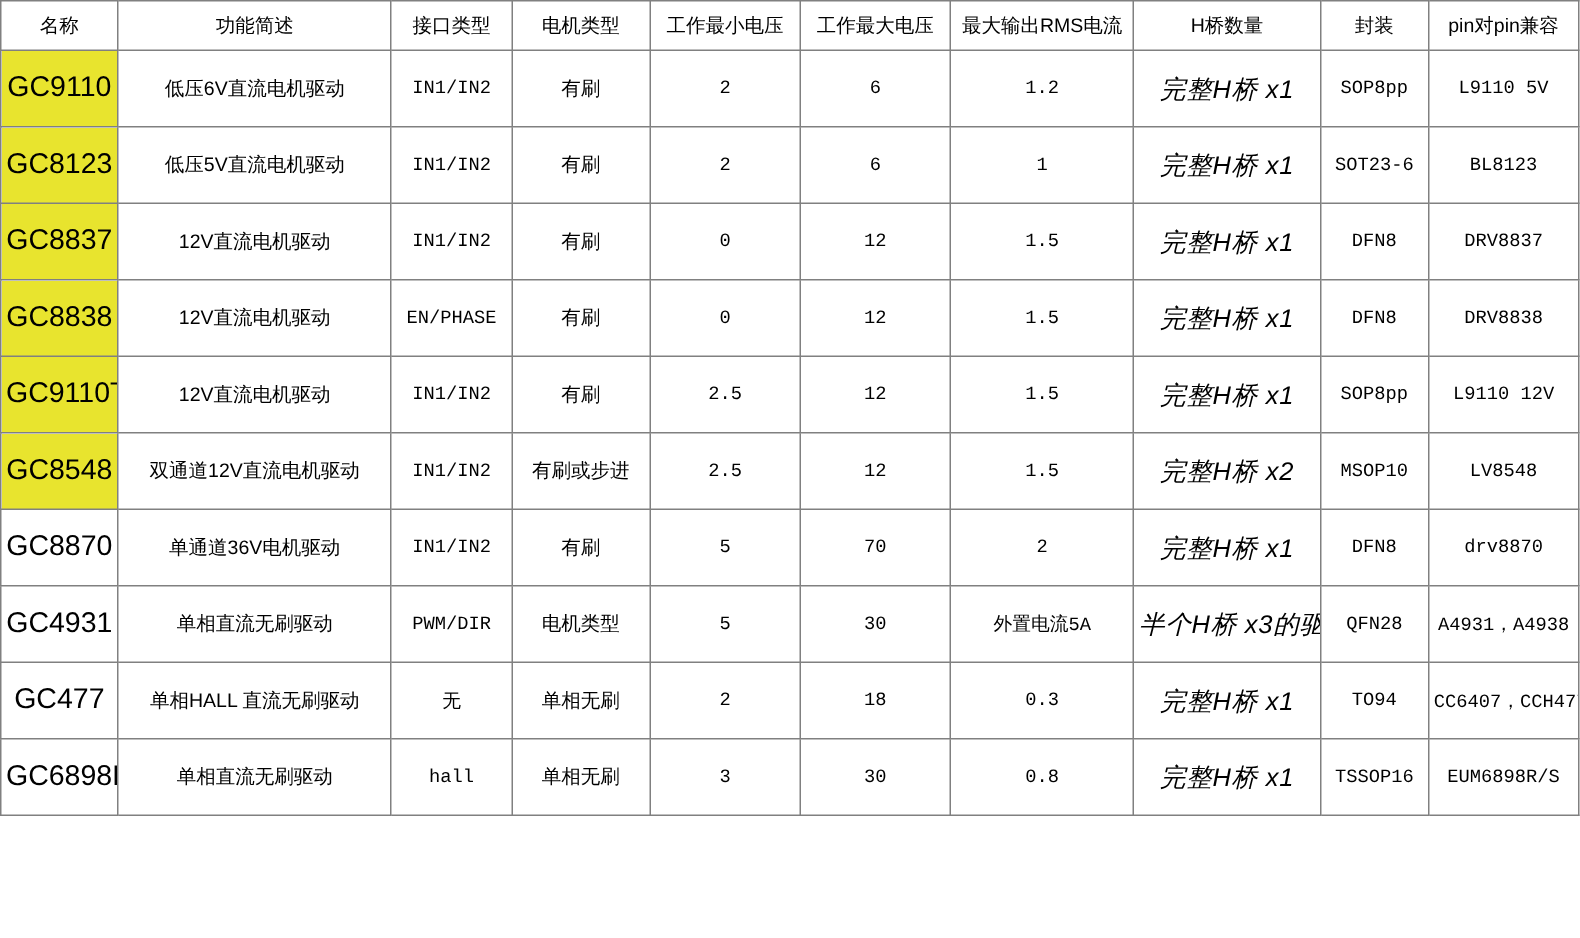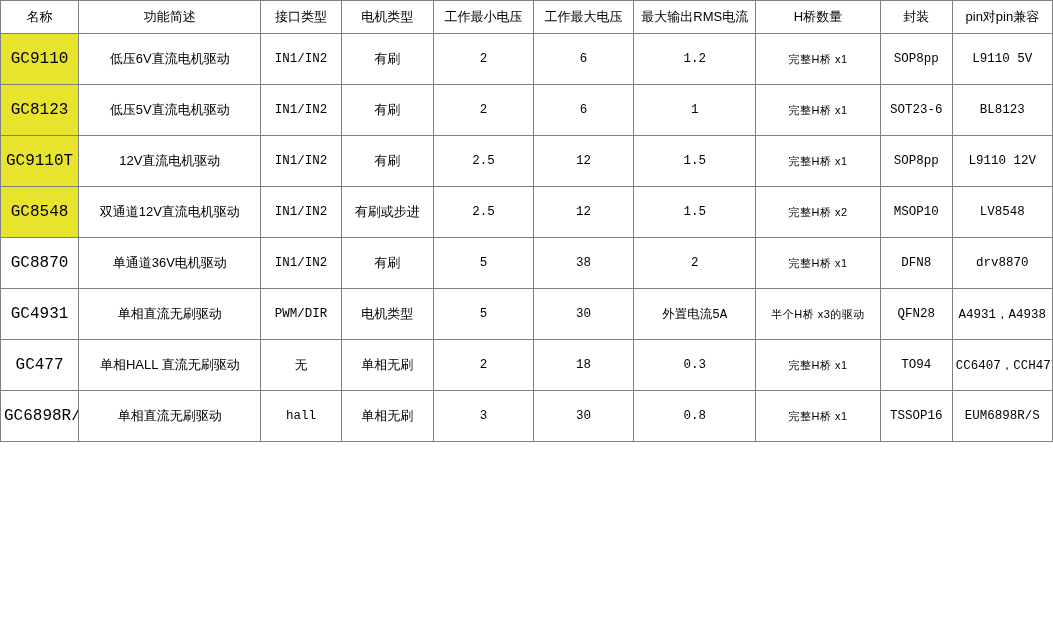--- a/index.html
+++ b/index.html
@@ -48,8 +48,8 @@
     margin-top: 16px;
   }
   .name-cell {
-    font-family: Liberation Mono, monospace;
-    font-size: 16px;
+    font-family: Liberation Sans, sans-serif;
+    font-size: 19px;
   }
   .hl {
     background: #e8e42e;

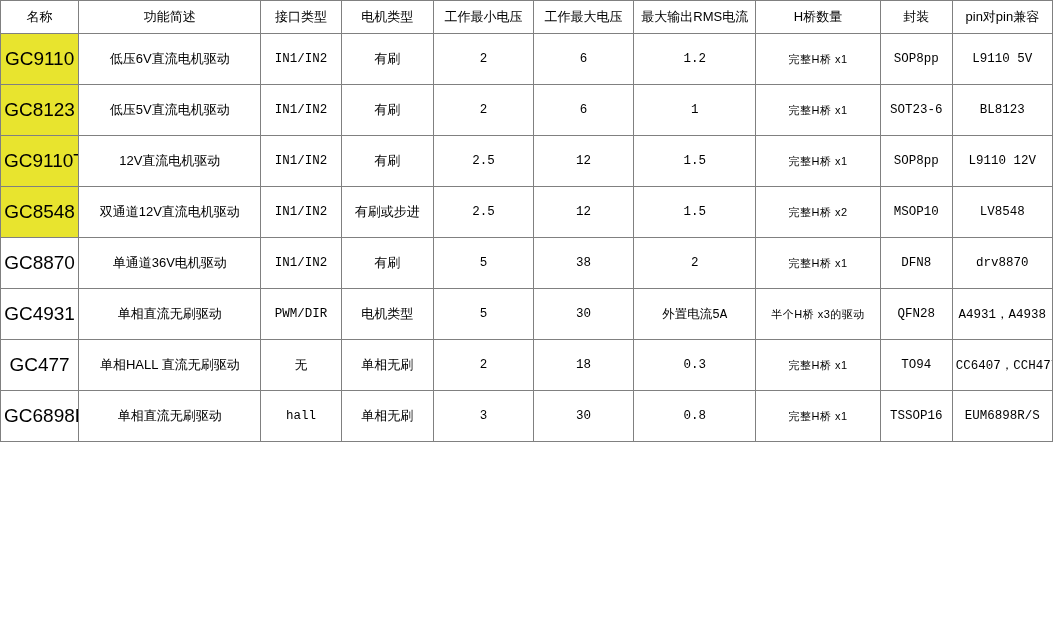--- a/index.html
+++ b/index.html
@@ -59,8 +59,9 @@
     font-size: 12.5px;
   }
   .hbridge {
-    font-size: 11px;
+    font-size: 17px;
     letter-spacing: 0.5px;
+    font-style: italic;
   }
   col.c0 { width: 78px; }
   col.c1 { width: 182px; }

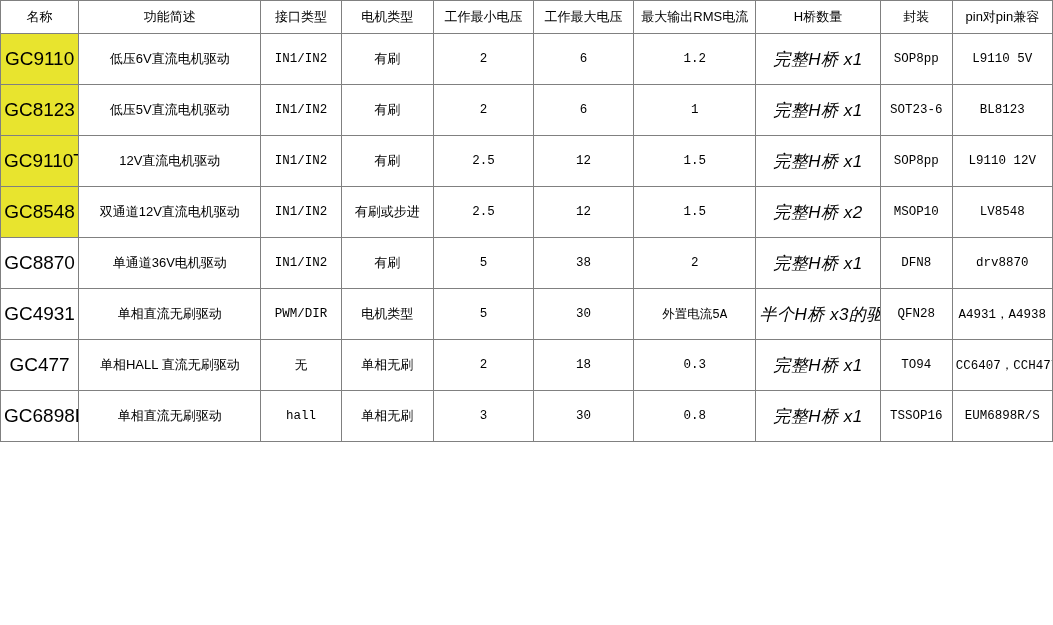--- a/index.html
+++ b/index.html
@@ -130,6 +130,18 @@
           <td class="mono">SOT23-6</td>
           <td class="mono">BL8123</td>
         </tr>
+        <tr>
+          <td class="name-cell hl">GC8837</td>
+          <td>12V直流电机驱动</td>
+          <td class="mono">IN1/IN2</td>
+          <td>有刷</td>
+          <td class="mono">0</td>
+          <td class="mono">12</td>
+          <td class="mono">1.5</td>
+          <td class="hbridge">完整H桥 x1</td>
+          <td class="mono">DFN8</td>
+          <td class="mono">DRV8837</td>
+        </tr>
         <tr class="compact">
           <td class="name-cell hl">GC9110T</td>
           <td>12V直流电机驱动</td>

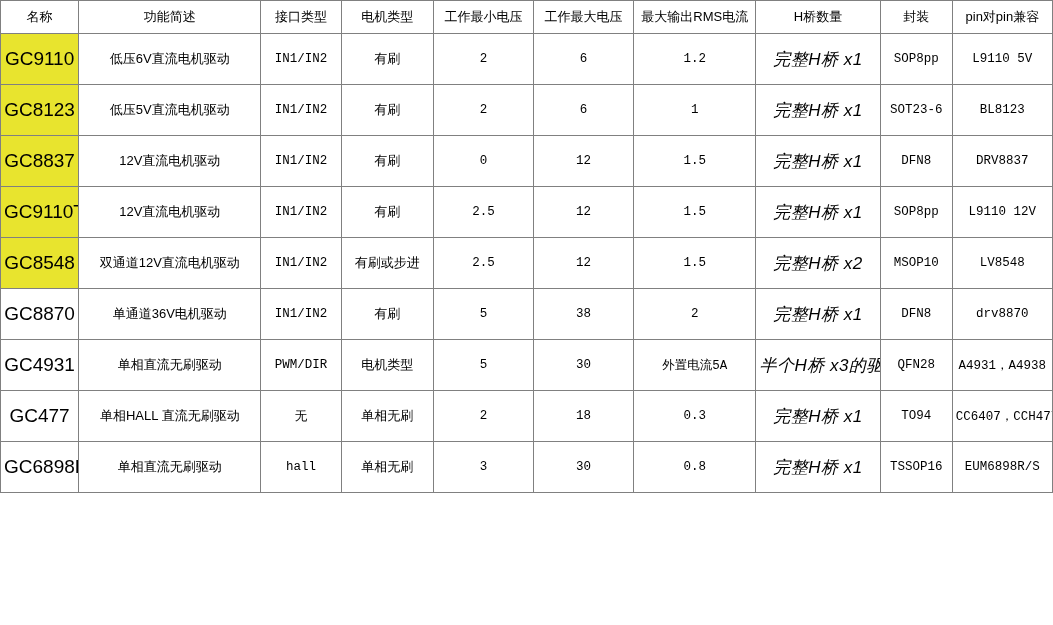--- a/index.html
+++ b/index.html
@@ -142,6 +142,18 @@
           <td class="mono">DFN8</td>
           <td class="mono">DRV8837</td>
         </tr>
+        <tr>
+          <td class="name-cell hl">GC8838</td>
+          <td>12V直流电机驱动</td>
+          <td class="mono">EN/PHASE</td>
+          <td>有刷</td>
+          <td class="mono">0</td>
+          <td class="mono">12</td>
+          <td class="mono">1.5</td>
+          <td class="hbridge">完整H桥 x1</td>
+          <td class="mono">DFN8</td>
+          <td class="mono">DRV8838</td>
+        </tr>
         <tr class="compact">
           <td class="name-cell hl">GC9110T</td>
           <td>12V直流电机驱动</td>

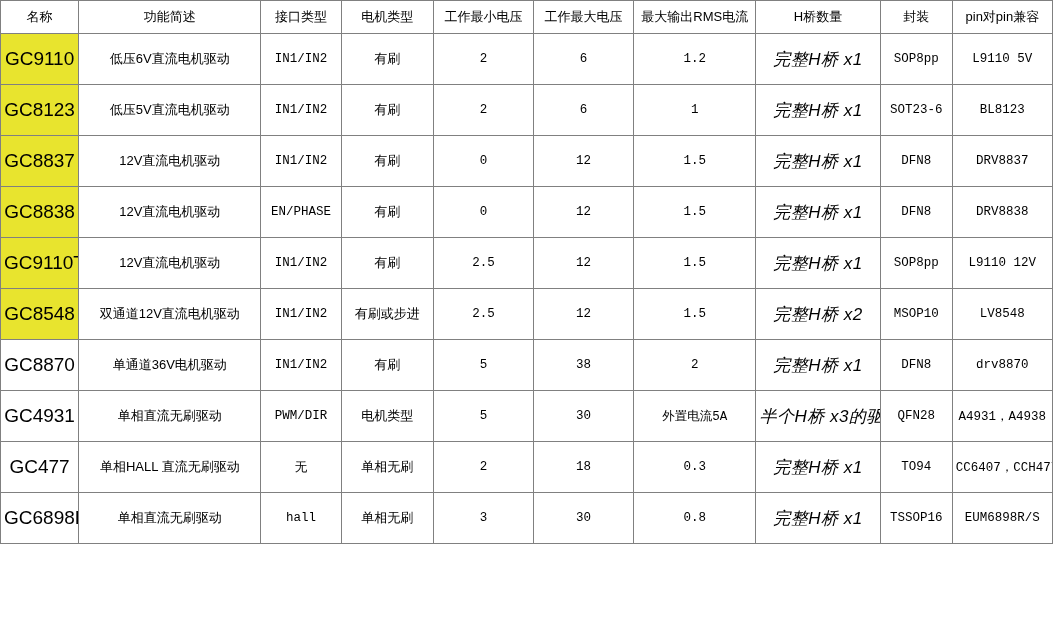--- a/index.html
+++ b/index.html
@@ -184,7 +184,7 @@
           <td class="mono">IN1/IN2</td>
           <td>有刷</td>
           <td class="mono">5</td>
-          <td class="mono">38</td>
+          <td class="mono">70</td>
           <td class="mono">2</td>
           <td class="hbridge">完整H桥 x1</td>
           <td class="mono">DFN8</td>

